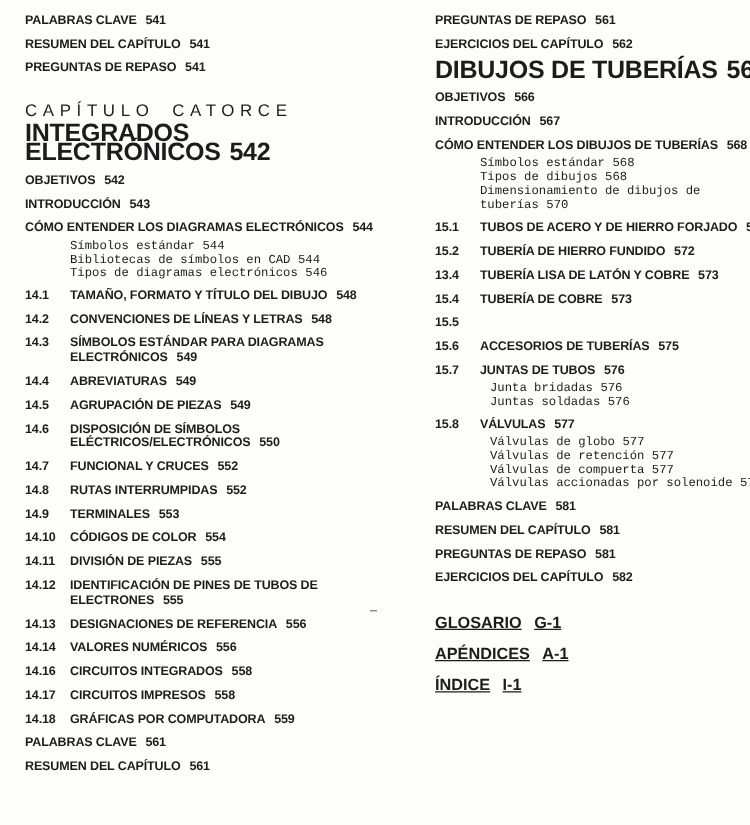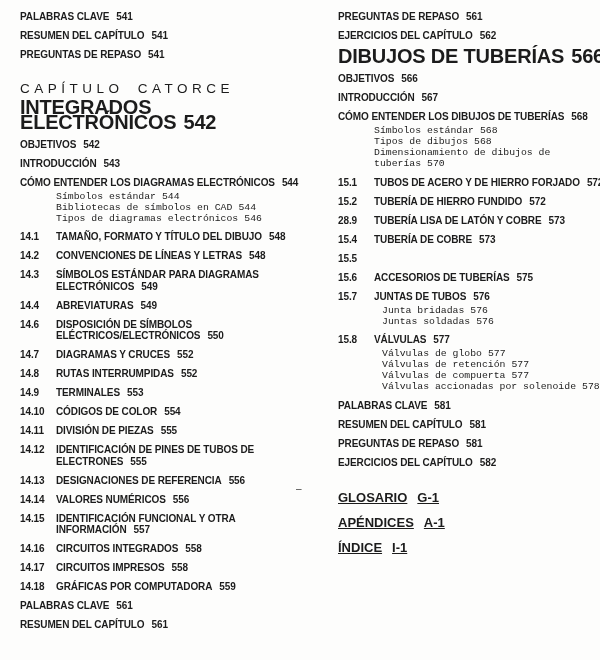--- a/index.html
+++ b/index.html
@@ -11,7 +11,7 @@
     overflow:hidden;
     position:relative;
   }
-  .page { display:flex; padding:11px 0 0 20px; gap:18px; }
+  .page { display:flex; padding:11px 0 0 20px; gap:28px; }
   .col-left  { flex:0 0 288px; width:288px; }
   .col-right { flex:0 0 274px; width:274px;margin-left:12px; }
 

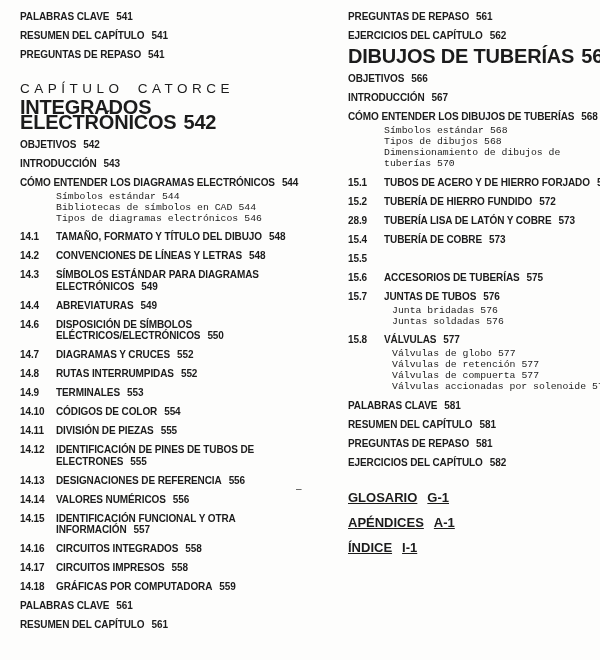--- a/index.html
+++ b/index.html
@@ -181,7 +181,7 @@
         <div class="body"><span class="lbl">TUBERÍA DE HIERRO FUNDIDO</span><span class="pg">572</span></div>
       </div>
       <div class="entry numbered">
-        <span class="num">28.9</span>
+        <span class="num">13.4</span>
         <div class="body"><span class="lbl">TUBERÍA LISA DE LATÓN Y COBRE</span><span class="pg">573</span></div>
       </div>
       <div class="entry numbered">

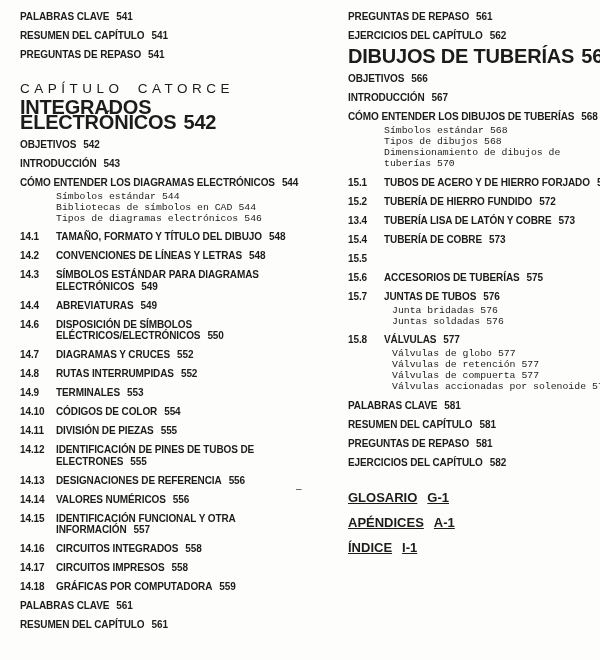--- a/index.html
+++ b/index.html
@@ -107,6 +107,10 @@
         <div class="body"><span class="lbl">ABREVIATURAS</span><span class="pg">549</span></div>
       </div>
       <div class="entry numbered">
+        <span class="num">14.5</span>
+        <div class="body"><span class="lbl">AGRUPACIÓN DE PIEZAS</span><span class="pg">549</span></div>
+      </div>
+      <div class="entry numbered">
         <span class="num">14.6</span>
         <div class="body"><span class="lbl">DISPOSICIÓN DE SÍMBOLOS ELÉCTRICOS/ELECTRÓNICOS</span><span class="pg">550</span></div>
       </div>

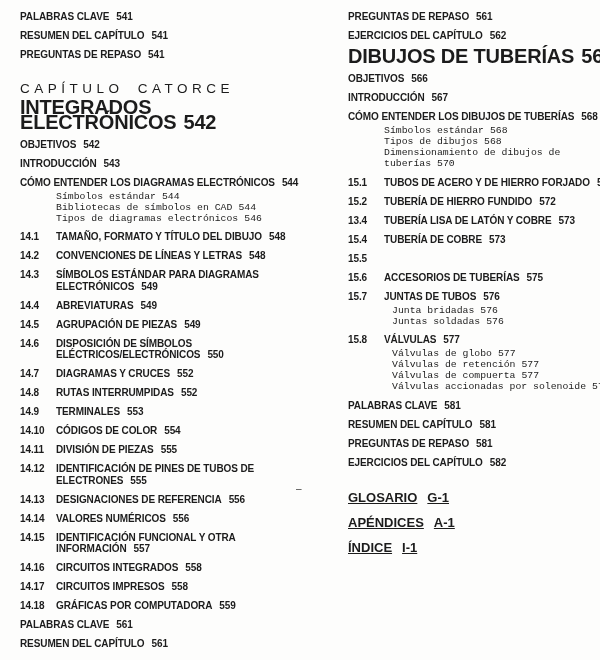--- a/index.html
+++ b/index.html
@@ -116,7 +116,7 @@
       </div>
       <div class="entry numbered">
         <span class="num">14.7</span>
-        <div class="body"><span class="lbl">DIAGRAMAS Y CRUCES</span><span class="pg">552</span></div>
+        <div class="body"><span class="lbl">FUNCIONAL Y CRUCES</span><span class="pg">552</span></div>
       </div>
       <div class="entry numbered">
         <span class="num">14.8</span>

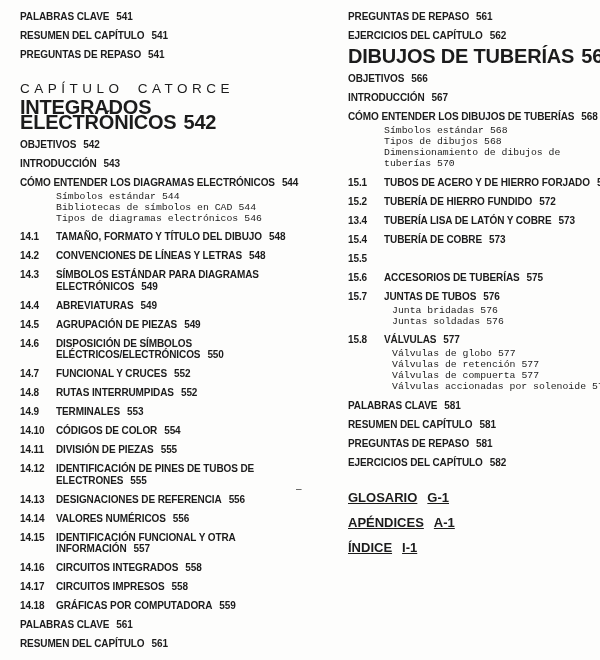--- a/index.html
+++ b/index.html
@@ -147,10 +147,6 @@
         <div class="body"><span class="lbl">VALORES NUMÉRICOS</span><span class="pg">556</span></div>
       </div>
       <div class="entry numbered">
-        <span class="num">14.15</span>
-        <div class="body"><span class="lbl">IDENTIFICACIÓN FUNCIONAL Y OTRA INFORMACIÓN</span><span class="pg">557</span></div>
-      </div>
-      <div class="entry numbered">
         <span class="num">14.16</span>
         <div class="body"><span class="lbl">CIRCUITOS INTEGRADOS</span><span class="pg">558</span></div>
       </div>

